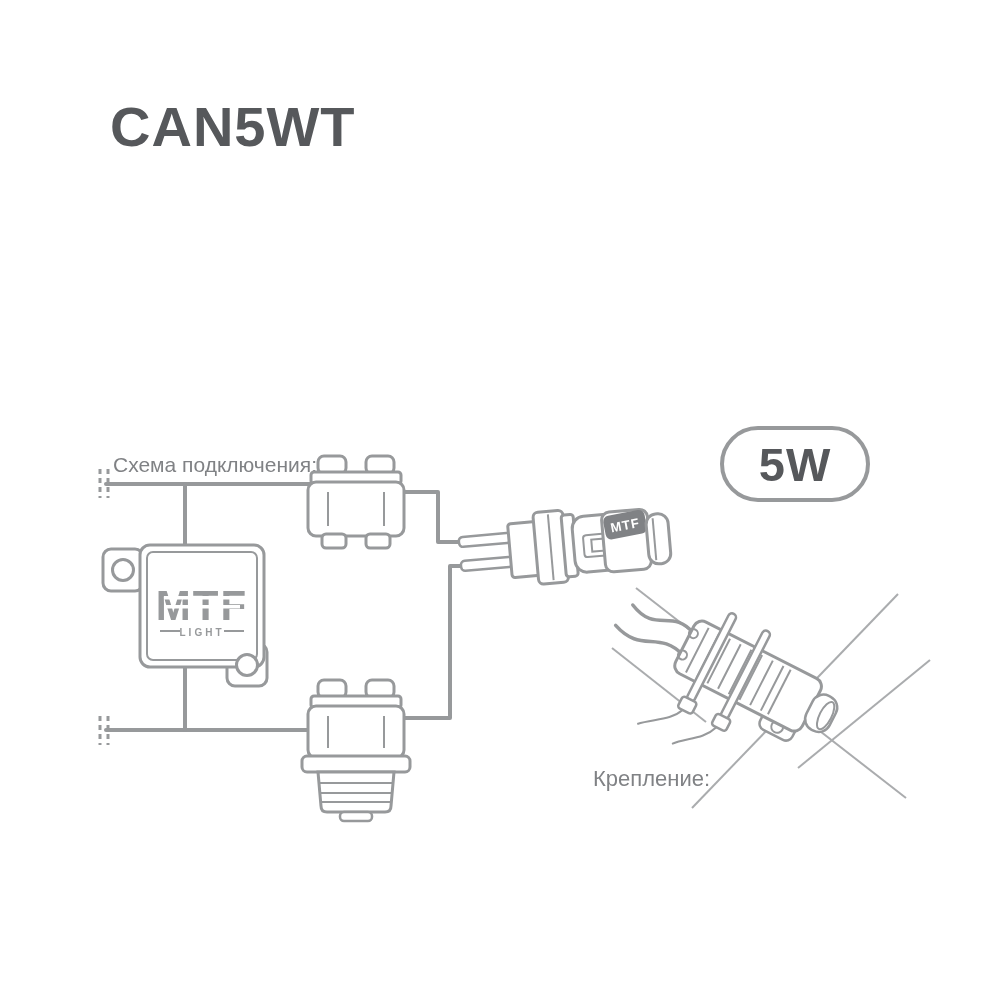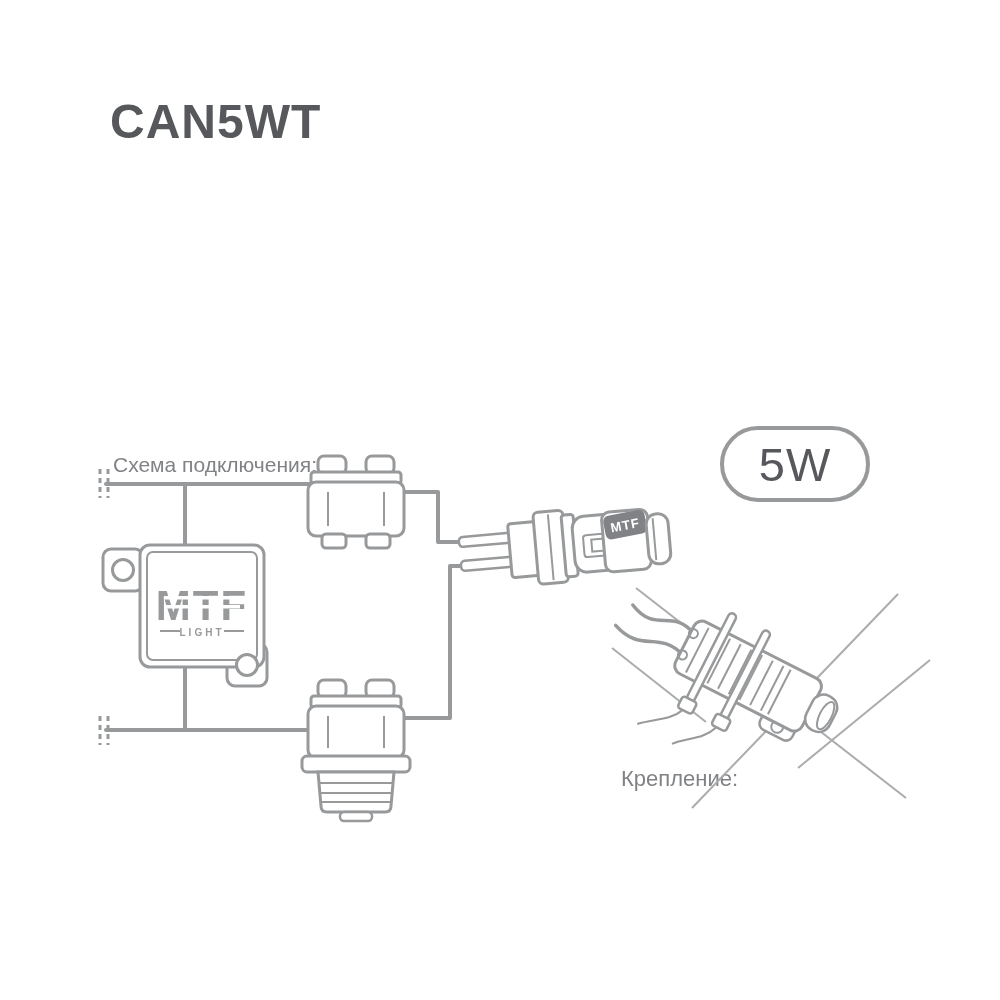--- a/index.html
+++ b/index.html
@@ -9,7 +9,7 @@
   }
   .title{
     position:absolute;left:110px;top:94px;margin:0;
-    font-size:48px;font-weight:bold;letter-spacing:1px;
+    font-size:56px;font-weight:bold;letter-spacing:1px;
     color:var(--title,#56585b);
   }
   .schema-label{

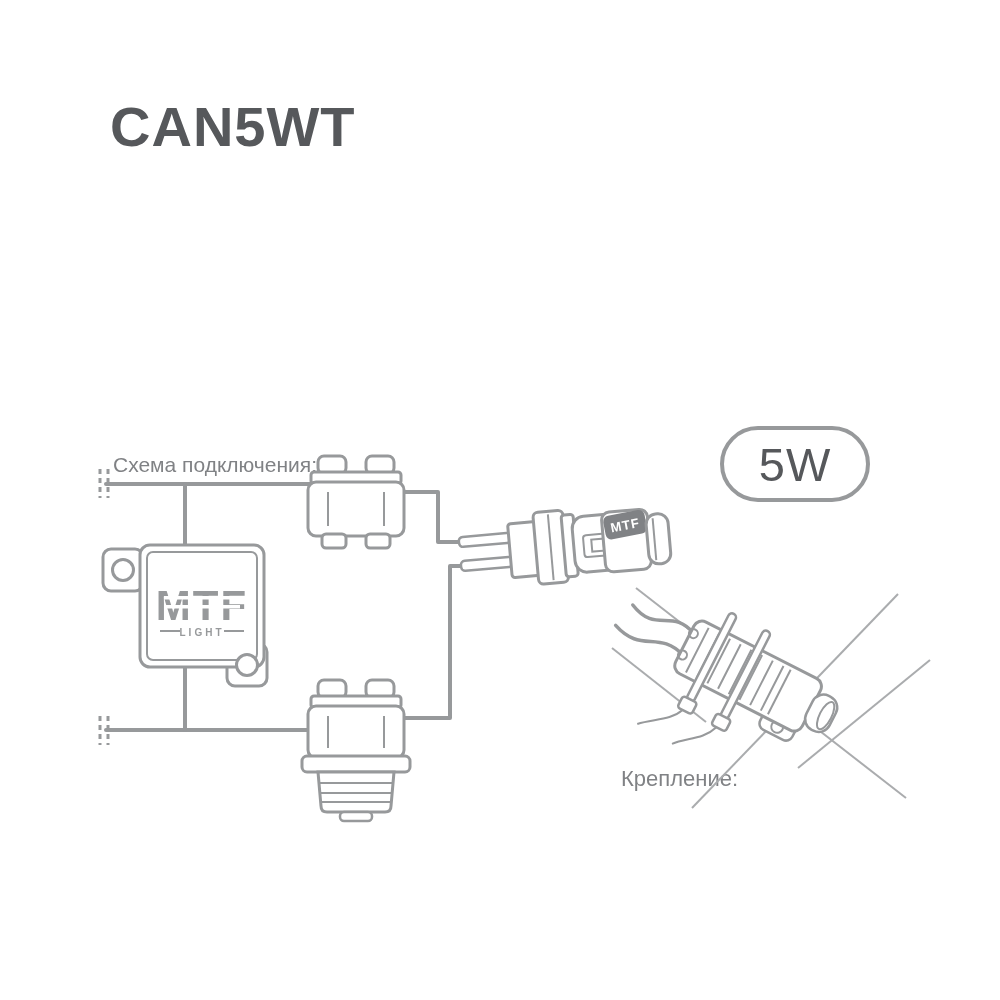--- a/index.html
+++ b/index.html
@@ -26,7 +26,7 @@
     display:flex;align-items:center;justify-content:center;background:#fff;
   }
   .badge span{
-    font-size:47px;font-weight:normal;letter-spacing:1px;
+    font-size:47px;font-weight:bold;letter-spacing:1px;
     color:var(--badge-text,#56585b);
   }
   svg.canvas{position:absolute;left:0;top:0;width:1000px;height:1000px;}

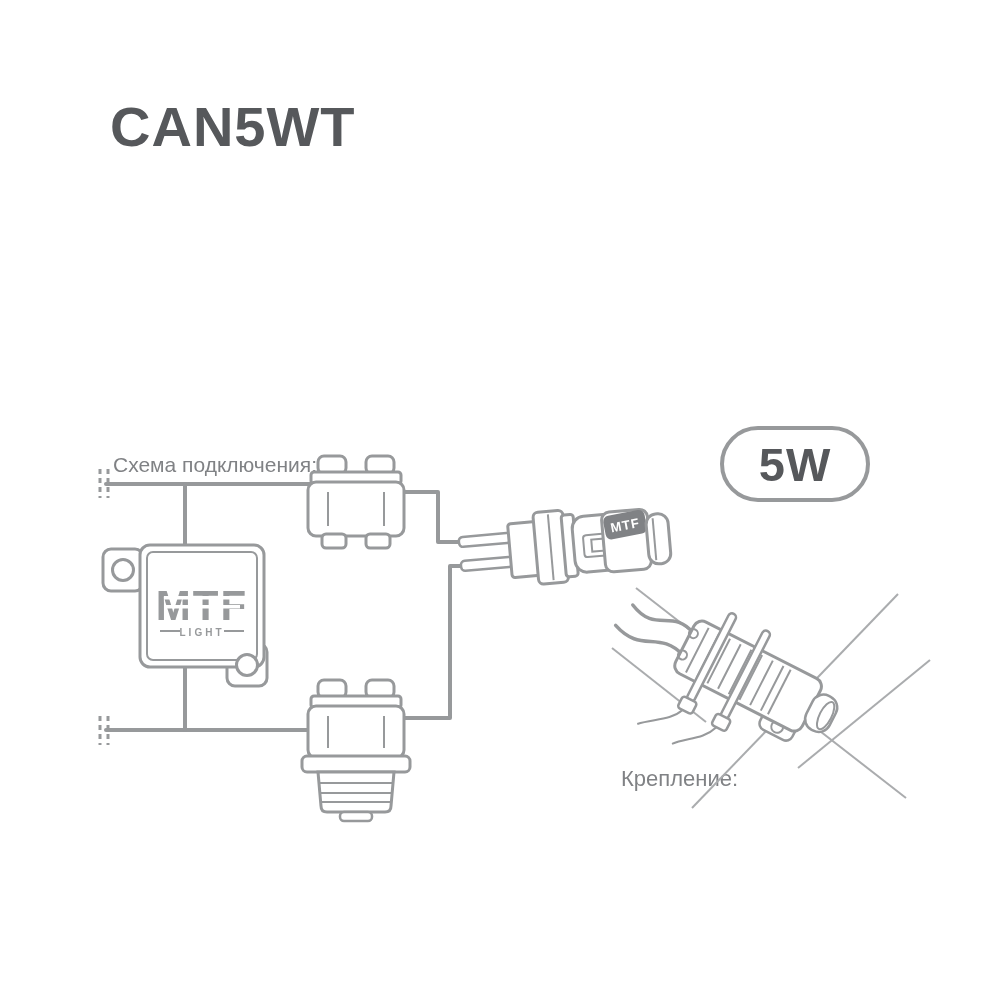--- a/index.html
+++ b/index.html
@@ -18,7 +18,7 @@
   }
   .mount-label{
     position:absolute;left:593px;top:766px;
-    font-size:22px;color:var(--label,#808285);margin-left:28px;
+    font-size:22px;color:var(--label,#808285);
   }
   .badge{
     position:absolute;left:720px;top:426px;width:142px;height:68px;

